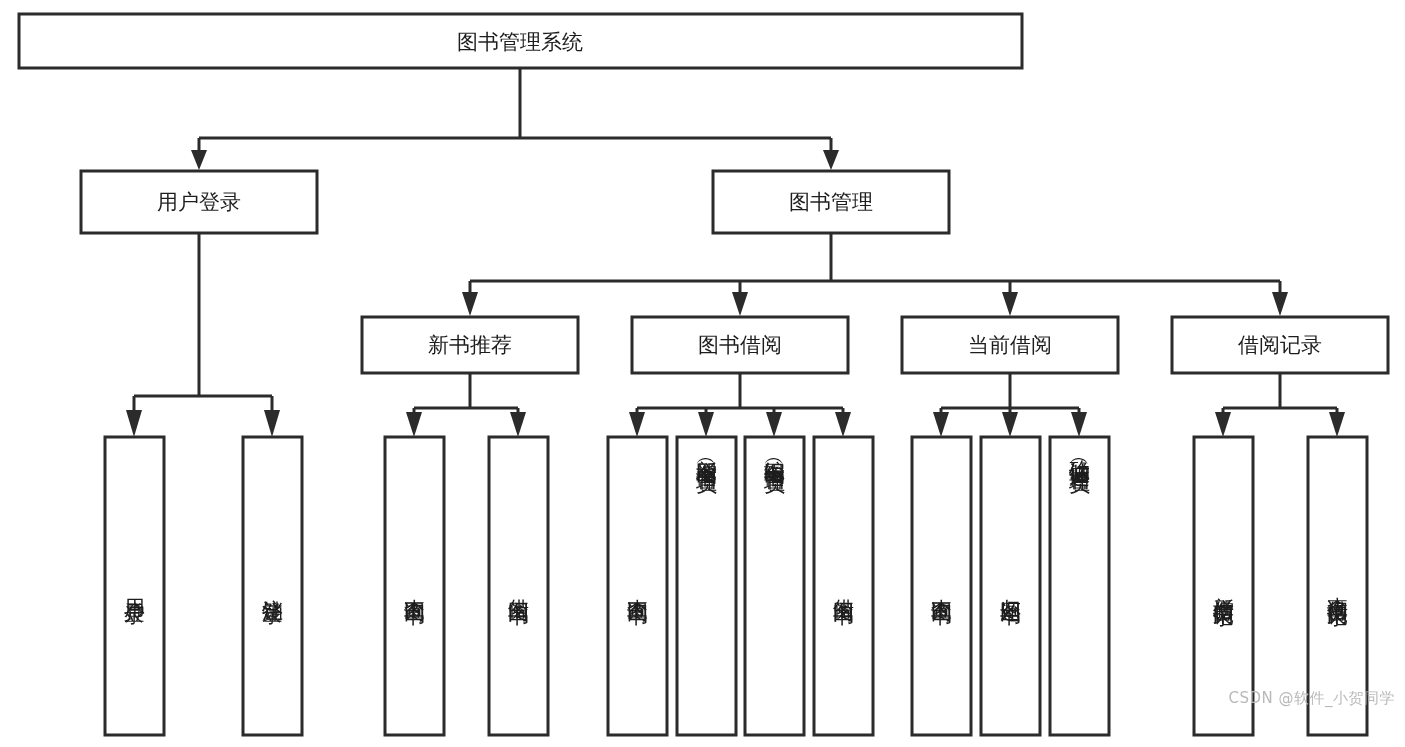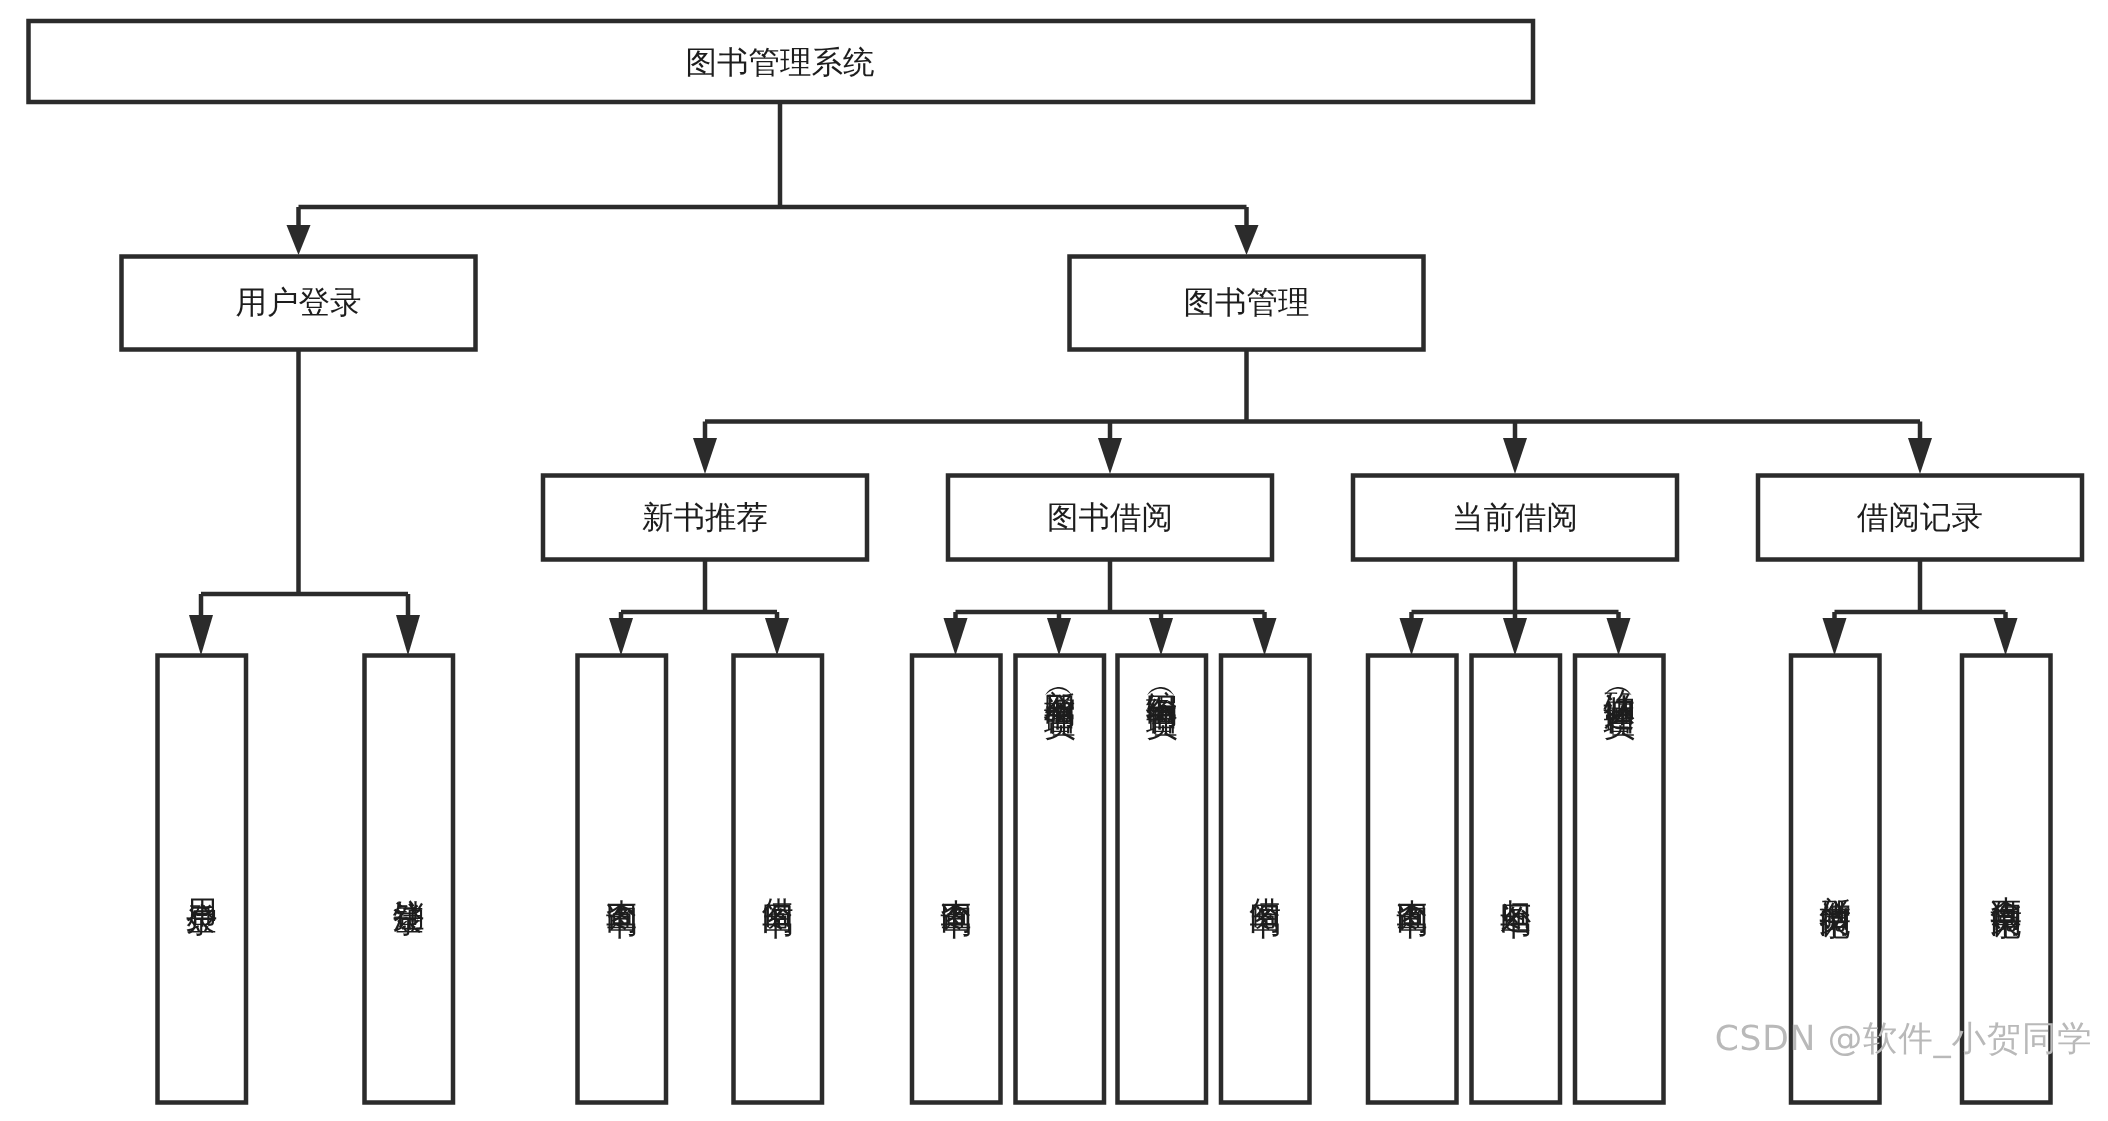--- a/index.html
+++ b/index.html
@@ -68,7 +68,7 @@
     right: 10px;
     bottom: 6px;
     font-family: "DejaVu Sans", "Liberation Sans", sans-serif;
-    font-size: 23px;
+    font-size: 15px;
     color: #b9b9b9;
     letter-spacing: 0.5px;
     white-space: nowrap;

